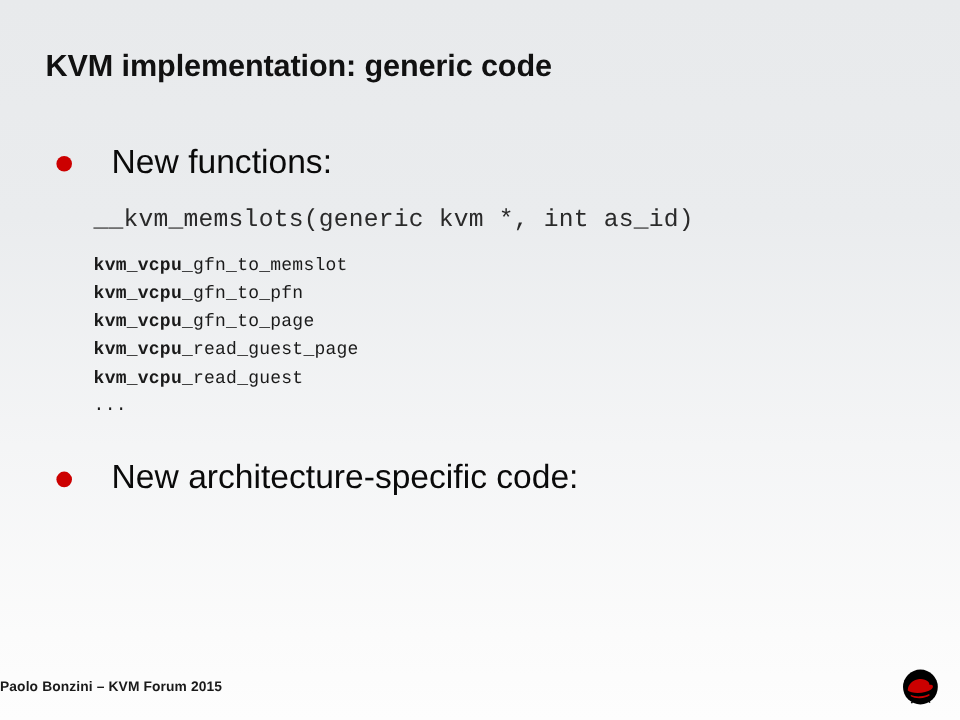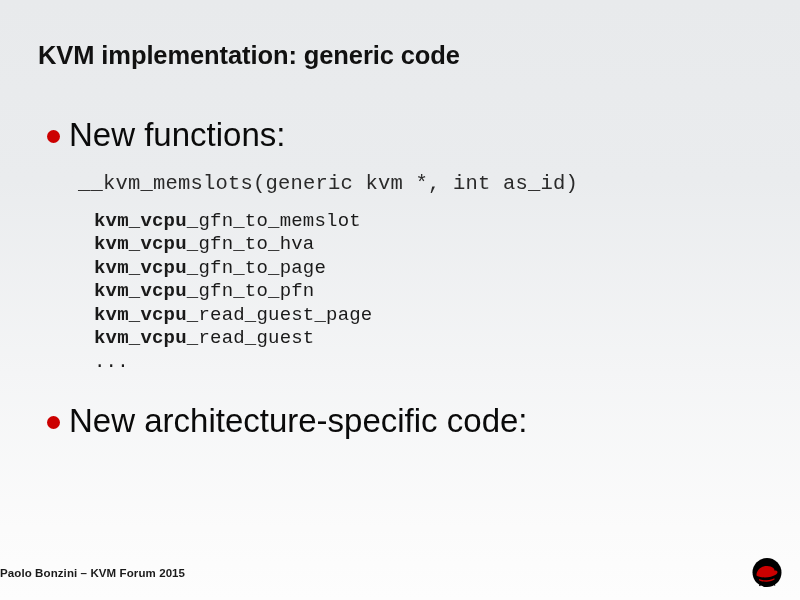--- a/index.html
+++ b/index.html
@@ -61,8 +61,8 @@
     background: #cc0000;
   }
   .bullet-text {
-    margin-left: 24px;
-    font-size: 33px;
+    margin-left: 48px;
+    font-size: 28px;
     color: #0a0a0a;
     line-height: 34px;
     white-space: nowrap;

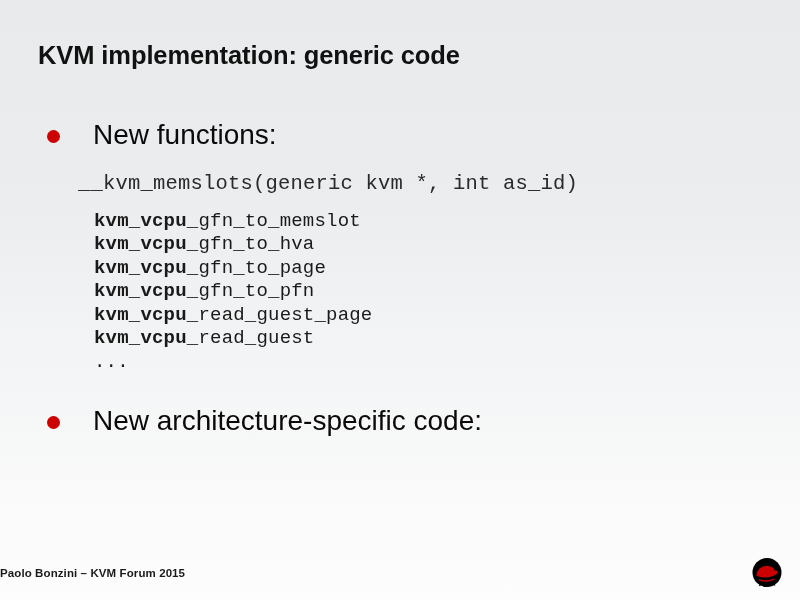--- a/index.html
+++ b/index.html
@@ -75,11 +75,10 @@
     color: #1a1a1a;
   }
   .code-line {
-    font-size: 19px;
+    font-size: 15px;
     line-height: 23.5px;
     white-space: pre;
     letter-spacing: 0.2px;
-    margin-left: 16px;
   }
   .code-line .b {
     font-weight: bold;

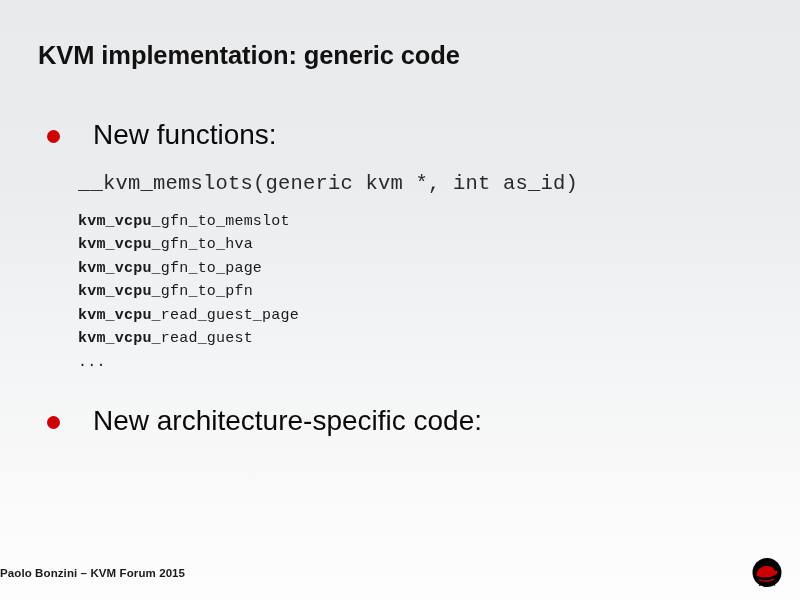--- a/index.html
+++ b/index.html
@@ -143,7 +143,6 @@
 
       <div class="code-line"><span class="b">kvm_vcpu_</span><span>gfn_to_memslot</span></div>
 
-      <div class="code-line"><span class="b">kvm_vcpu_</span><span>gfn_to_hva</span></div>
 
       <div class="code-line"><span class="b">kvm_vcpu_</span><span>gfn_to_page</span></div>
 

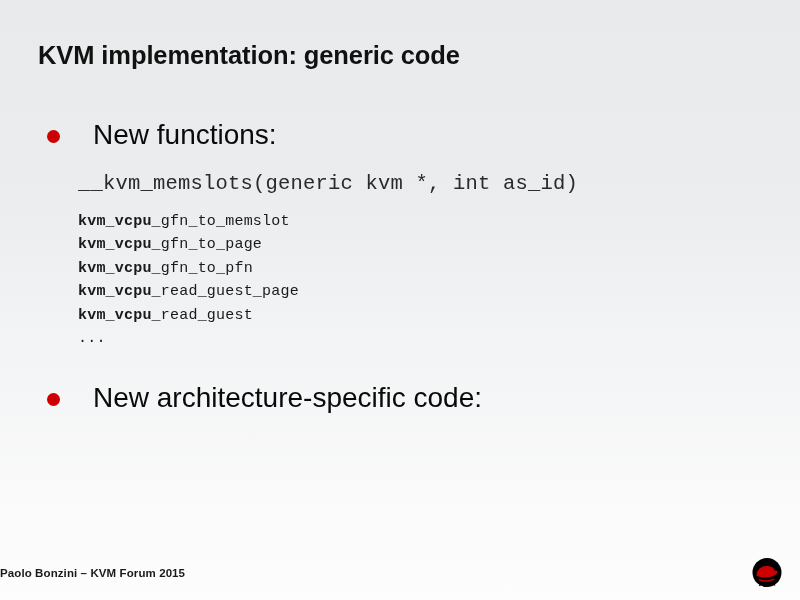--- a/index.html
+++ b/index.html
@@ -144,9 +144,9 @@
       <div class="code-line"><span class="b">kvm_vcpu_</span><span>gfn_to_memslot</span></div>
 
 
+      <div class="code-line"><span class="b">kvm_vcpu_</span><span>gfn_to_pfn</span></div>
+
       <div class="code-line"><span class="b">kvm_vcpu_</span><span>gfn_to_page</span></div>
-
-      <div class="code-line"><span class="b">kvm_vcpu_</span><span>gfn_to_pfn</span></div>
 
       <div class="code-line"><span class="b">kvm_vcpu_</span><span>read_guest_page</span></div>
 

